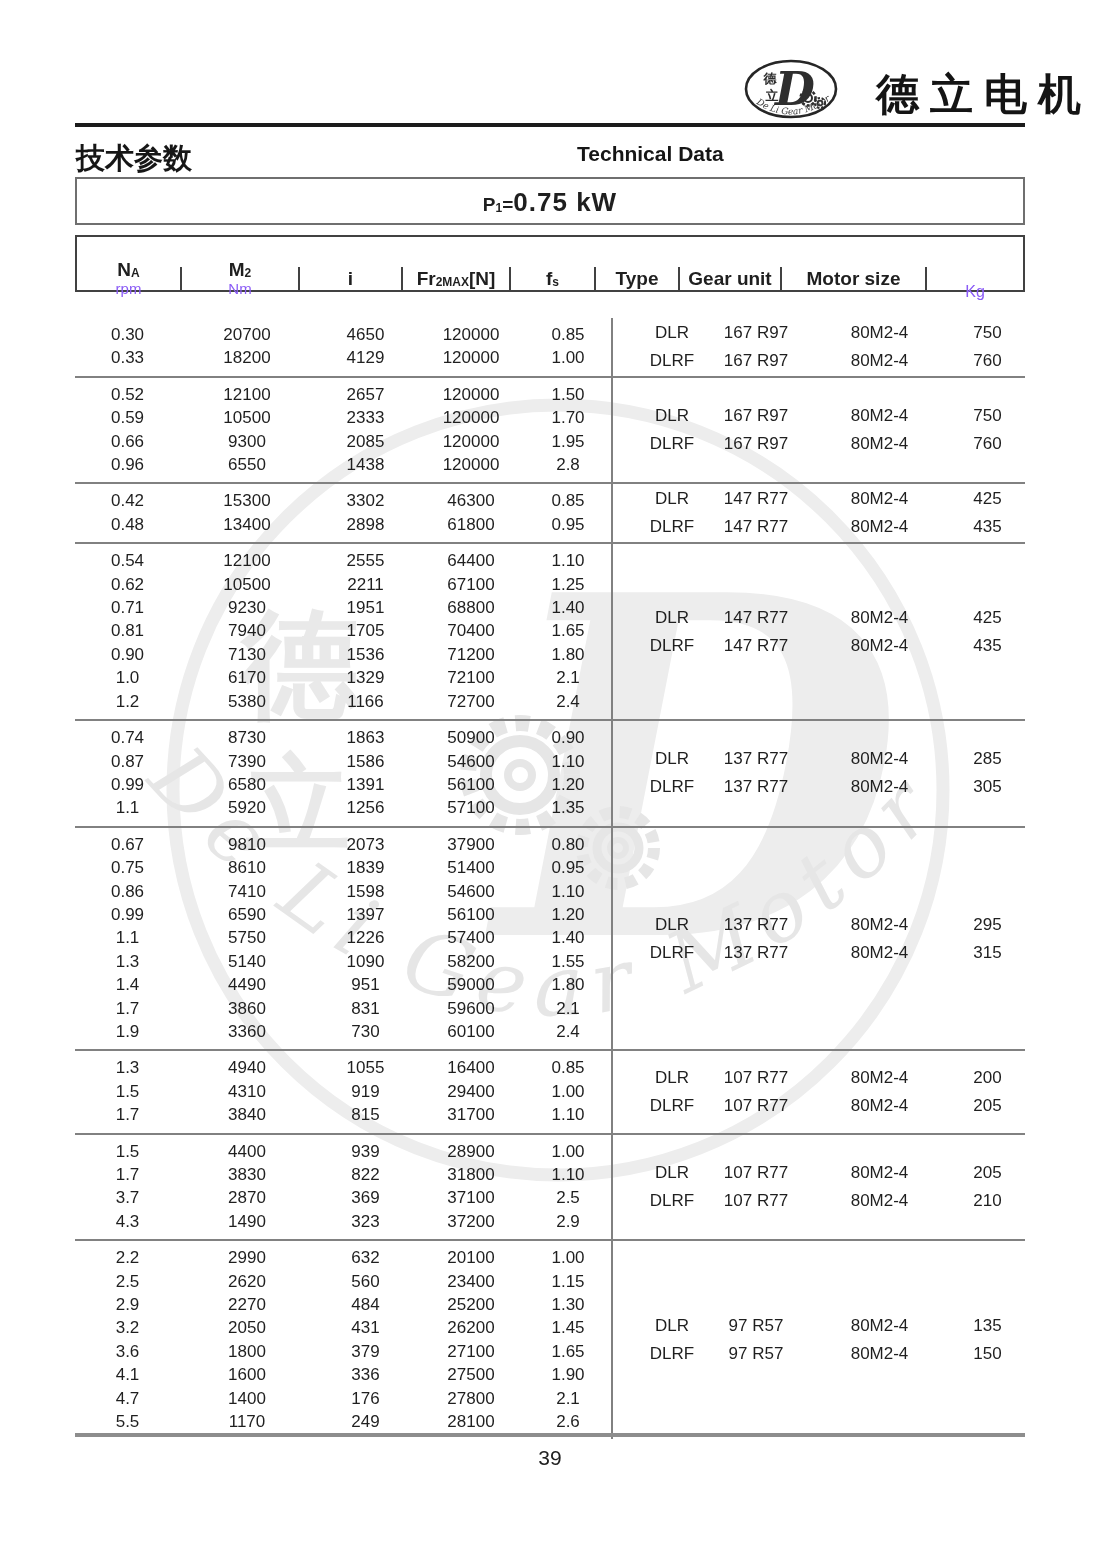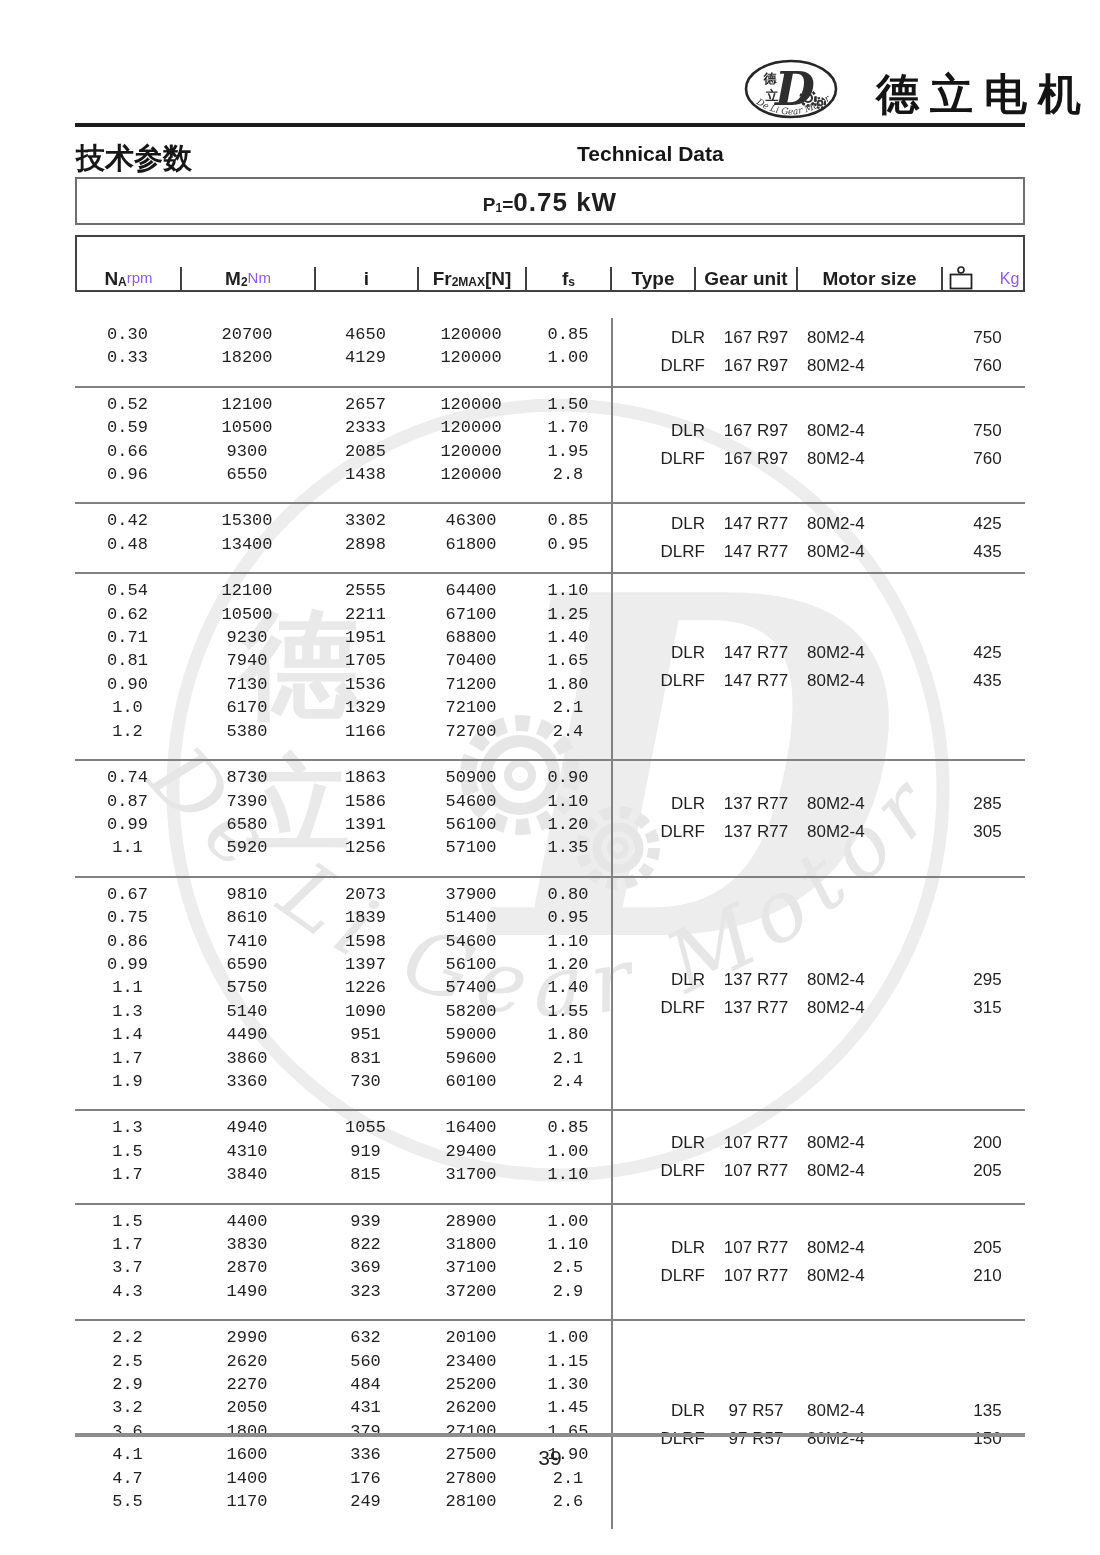--- a/index.html
+++ b/index.html
@@ -35,7 +35,7 @@
   
   .header-row{position:absolute;left:75px;top:235px;width:950px;height:57px;box-sizing:border-box;
               border:2px solid #414141;display:flex;}
-  .hcell{box-sizing:border-box;border-right:2px solid #414141;display:flex;flex-direction:row;
+  .hcell{box-sizing:border-box;border-right:2px solid #414141;display:flex;flex-direction:column;
          align-items:center;justify-content:center;line-height:1.12;margin-top:30px;}
   .hcell:last-child{border-right:none;flex:1;gap:25px;}
   .h-main{font-size:19px;font-weight:bold;}

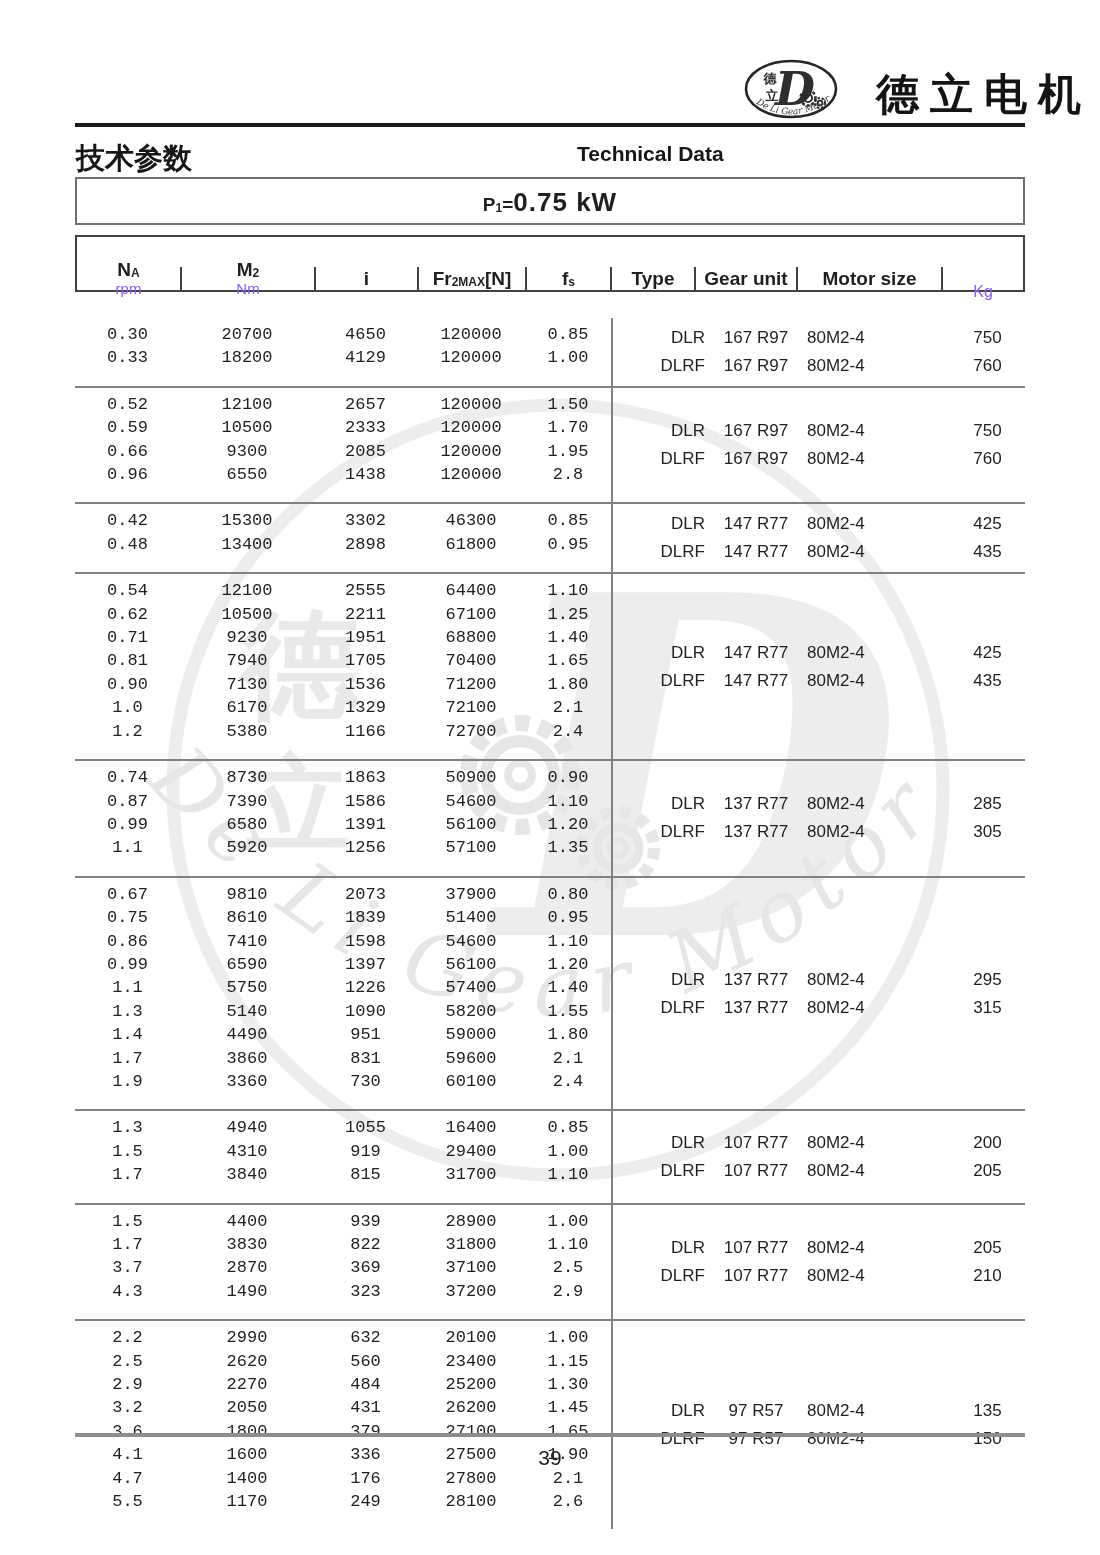--- a/index.html
+++ b/index.html
@@ -41,7 +41,7 @@
   .h-main{font-size:19px;font-weight:bold;}
   .h-main sub{font-size:12px;font-weight:bold;vertical-align:-0.12em;}
   .h-unit{font-size:15px;color:#8b5cf6;}
-  .w-na{width:105px;} .w-m2{width:134px;} .w-i{width:103px;} .w-fr{width:108px;}
+  .w-na{width:105px;} .w-m2{width:118px;} .w-i{width:103px;} .w-fr{width:108px;}
   .w-fs{width:85px;}  .w-ty{width:84px;}  .w-gu{width:102px;} .w-ms{width:145px;}
   .kg-icon{display:block;margin-bottom:1px;}
   

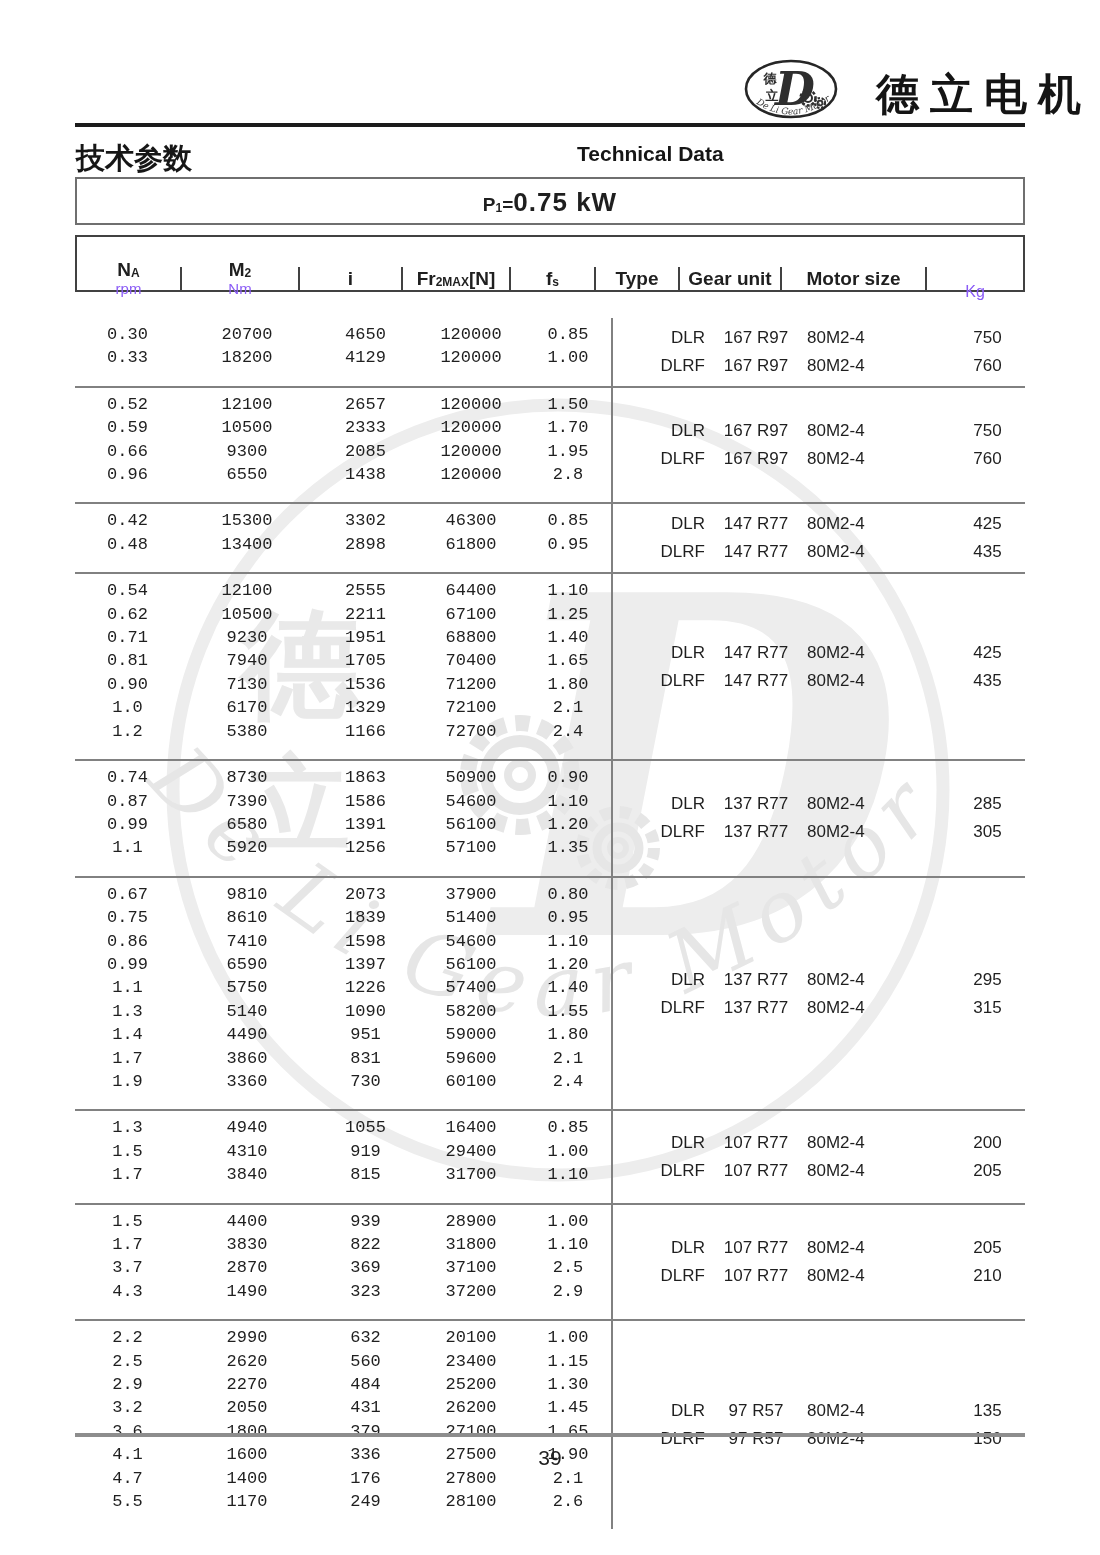--- a/index.html
+++ b/index.html
@@ -48,7 +48,7 @@
   .table-body{position:absolute;left:75px;top:318px;width:950px;}
   .table-block{display:flex;border-bottom:2px solid #818181;}
   .table-block:last-child{border-bottom:none;}
-  .block-left{width:536px;box-sizing:border-box;padding:5px 0 16px 0;font-family:Liberation Mono, monospace;}
+  .block-left{width:536px;box-sizing:border-box;padding:5px 0 6px 0;}
   .data-row{display:flex;line-height:23.4px;font-size:17px;}
   .data-row span{display:inline-block;text-align:center;}
   .c0{width:105px;} .c1{width:134px;} .c2{width:103px;} .c3{width:108px;} .c4{width:86px;}

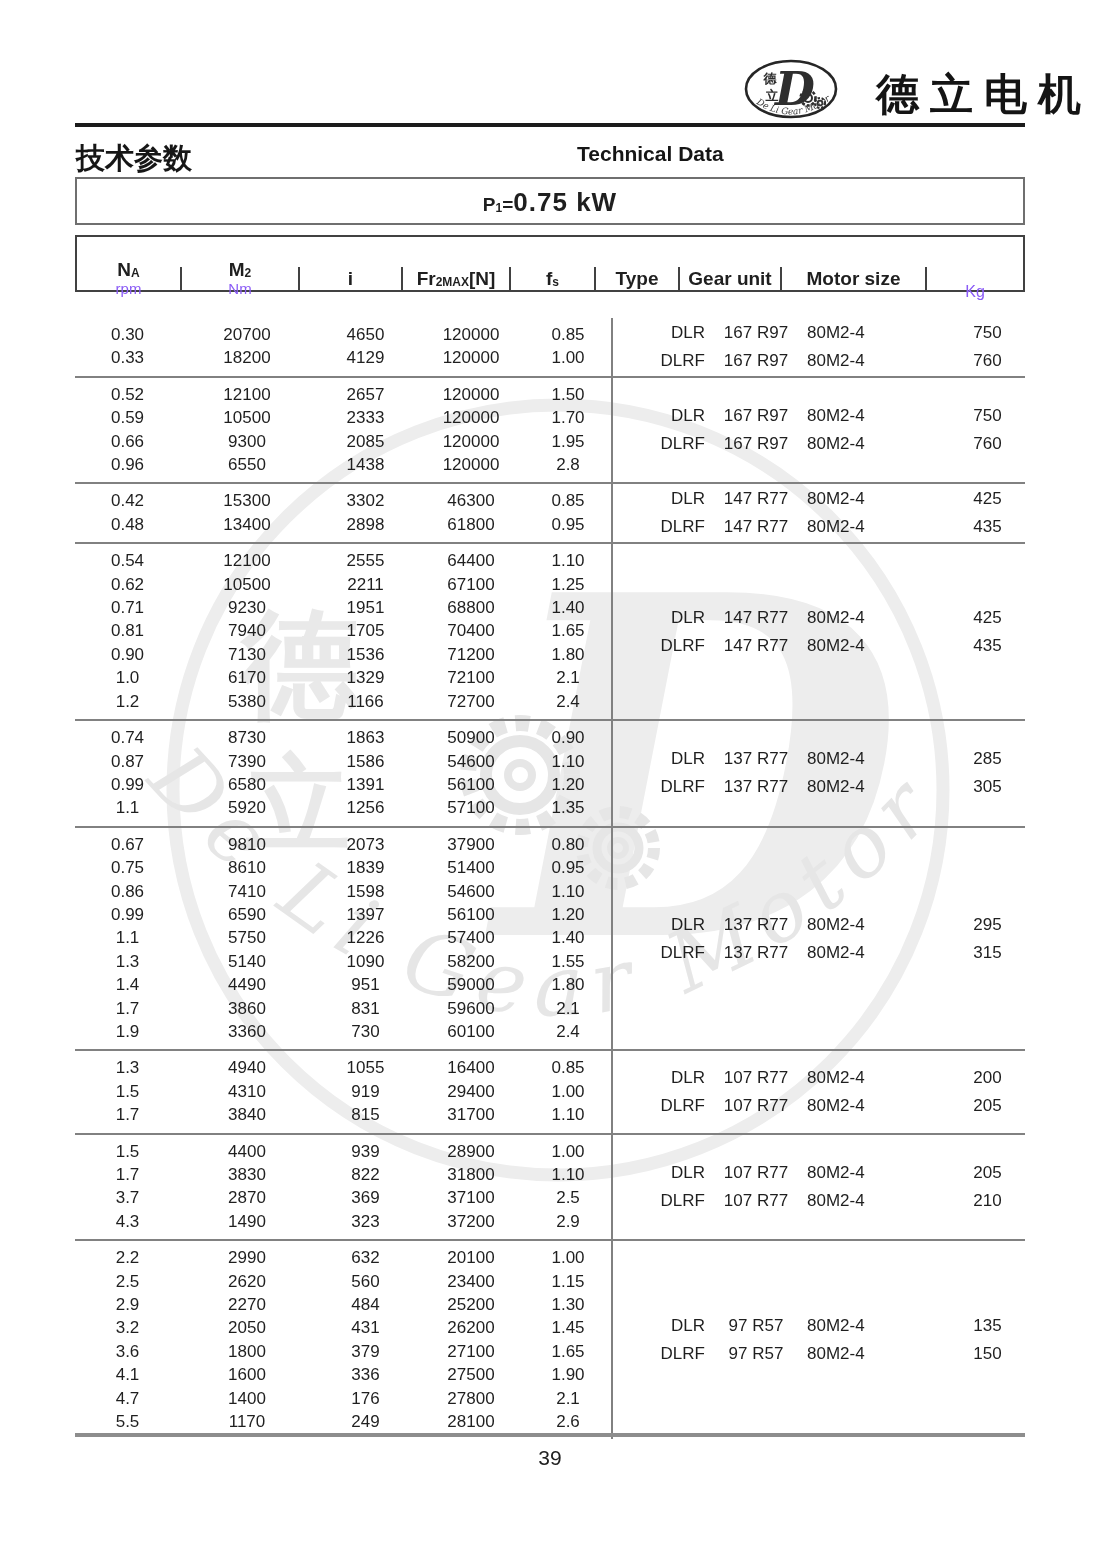--- a/index.html
+++ b/index.html
@@ -56,7 +56,7 @@
                display:flex;flex-direction:column;justify-content:center;gap:4px;}
   .variant-row{display:flex;line-height:24px;font-size:17px;}
   .variant-row span{display:inline-block;}
-  .vt{width:92px;box-sizing:border-box;padding-left:26px;text-align:right;}
+  .vt{width:92px;box-sizing:border-box;padding-left:26px;text-align:center;}
   .vg{width:102px;text-align:center;}
   .vm{width:145px;text-align:left;}
   .vk{width:71px;text-align:center;}

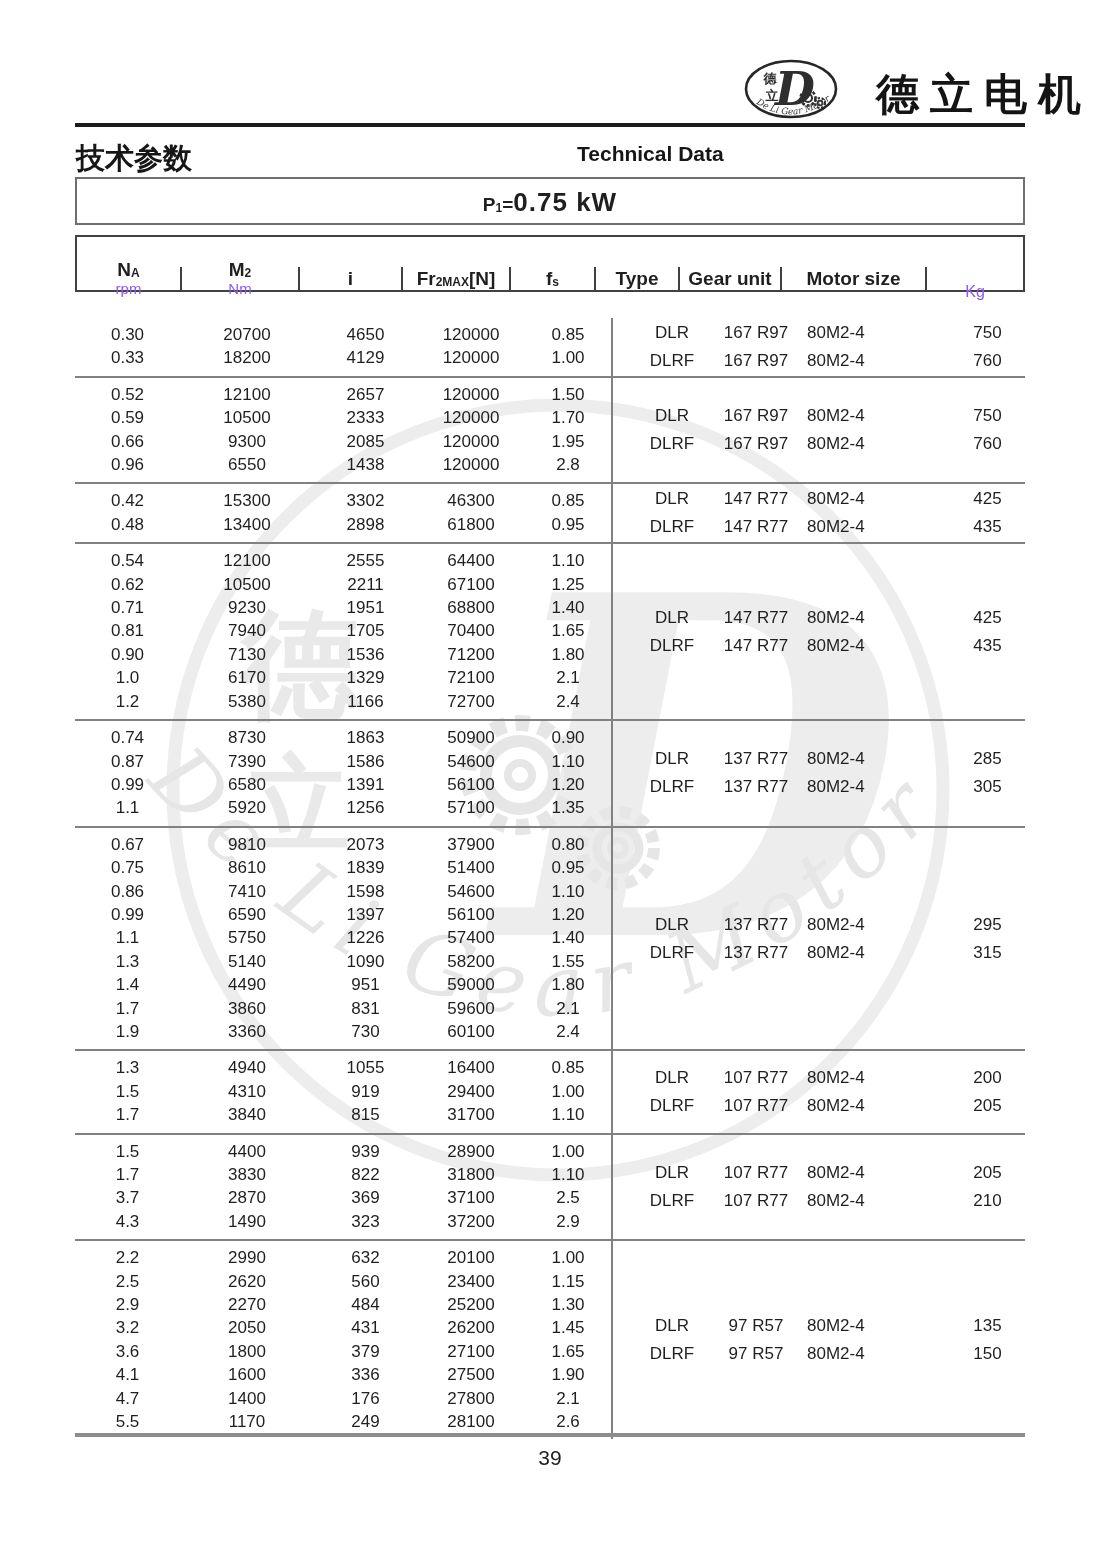--- a/index.html
+++ b/index.html
@@ -58,7 +58,7 @@
   .variant-row span{display:inline-block;}
   .vt{width:92px;box-sizing:border-box;padding-left:26px;text-align:center;}
   .vg{width:102px;text-align:center;}
-  .vm{width:145px;text-align:left;}
+  .vm{width:145px;text-align:center;}
   .vk{width:71px;text-align:center;}
   
   .rule-bottom{position:absolute;left:75px;top:1433px;width:950px;height:4px;background:#8d8d8d;}

